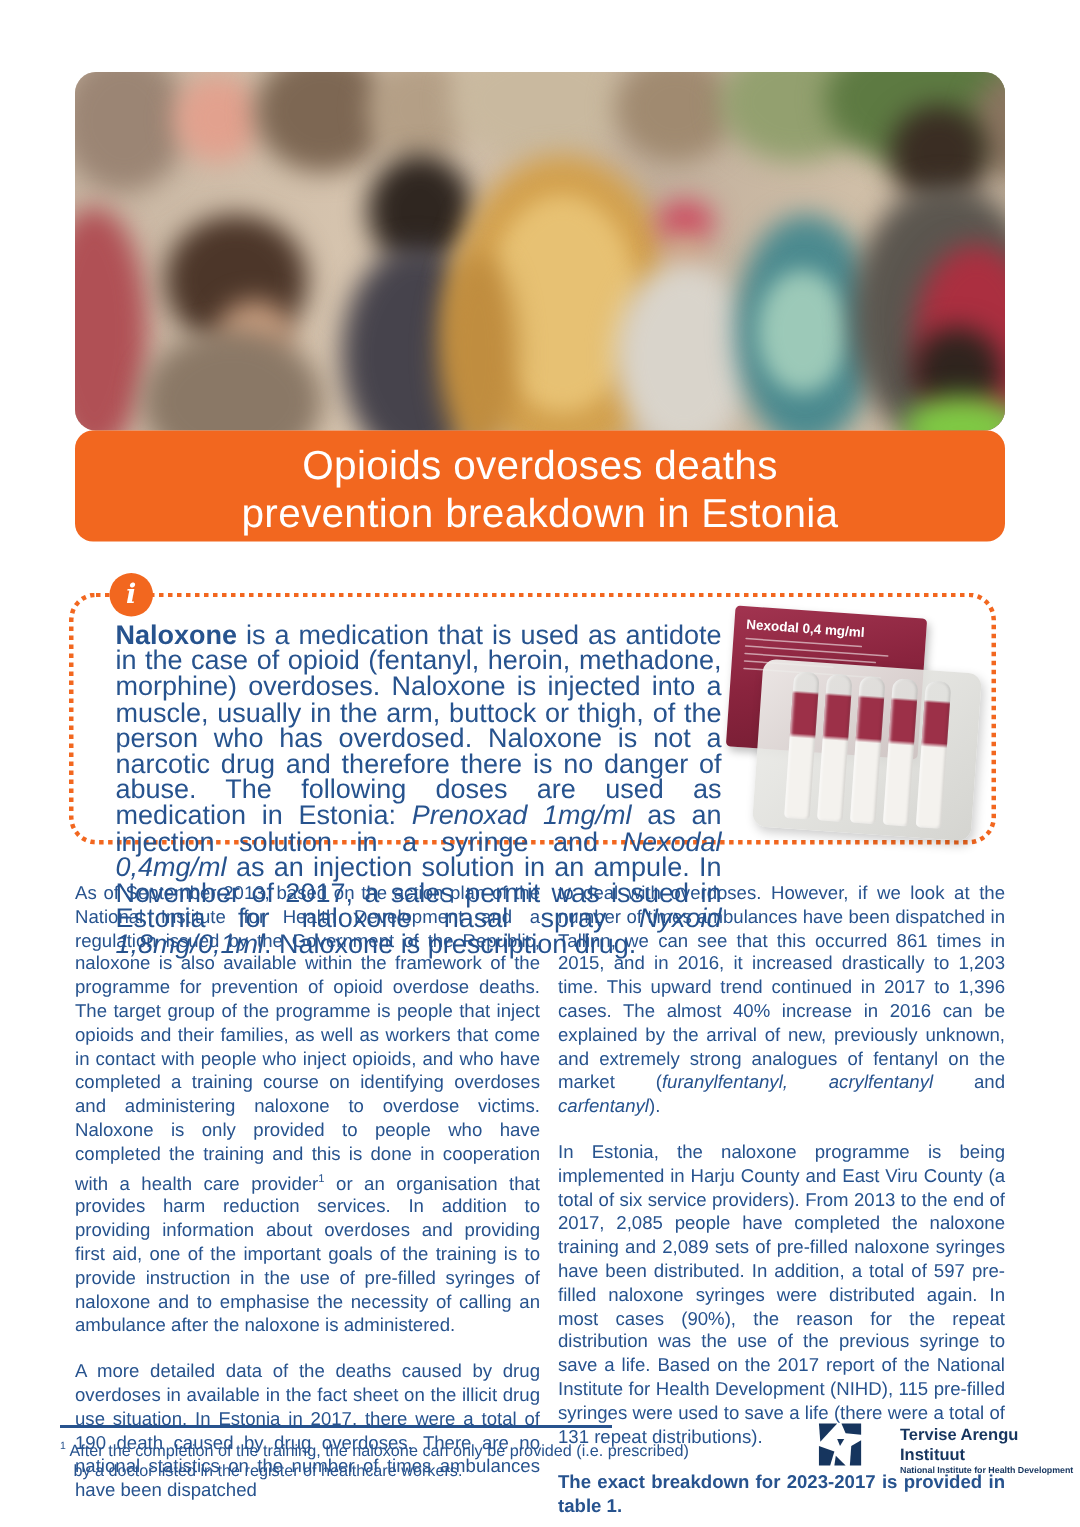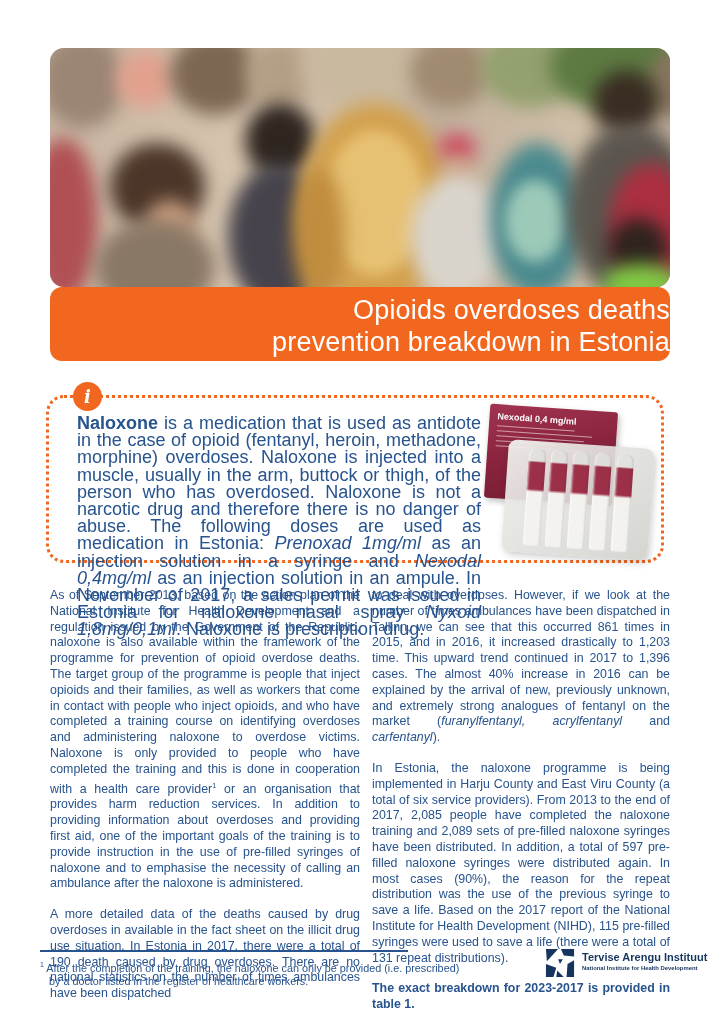--- a/index.html
+++ b/index.html
@@ -13,7 +13,7 @@
 
   
   .banner{position:absolute;left:50px;top:287px;width:620px;height:74px;background:#F2671F;border-radius:12px;
-          color:#ffffff;text-align:right;padding-top:7px;box-sizing:border-box;}
+          color:#ffffff;text-align:center;padding-top:7px;box-sizing:border-box;}
   .banner-line{font-size:27px;line-height:32px;letter-spacing:.2px;}
 
   

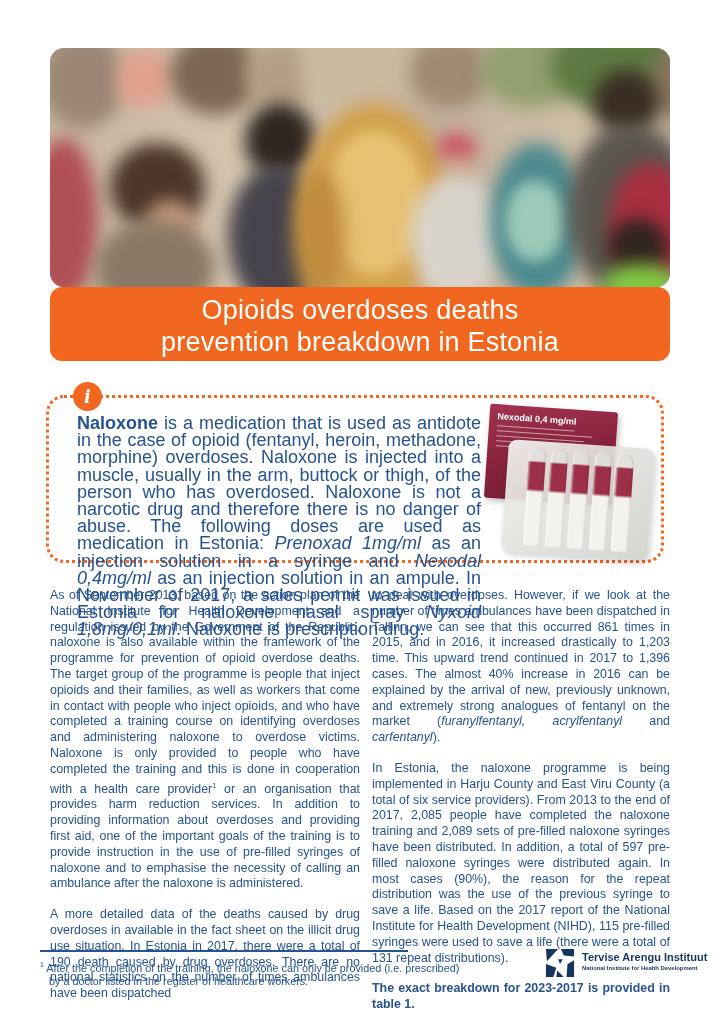--- a/index.html
+++ b/index.html
@@ -56,7 +56,7 @@
   .footnote-text sup{font-size:7px;}
 
   
-  .logo{position:absolute;left:545px;top:948px;display:flex;align-items:flex-start;gap:7px;}
+  .logo{position:absolute;left:545px;top:948px;display:flex;align-items:flex-start;gap:25px;}
   .logo-mark{width:30px;height:30px;flex:0 0 auto;}
   .logo-title{font-size:11px;font-weight:700;color:#16355E;line-height:13px;margin-top:3px;}
   .logo-subtitle{font-size:5.9px;font-weight:700;color:#16355E;line-height:8px;}

